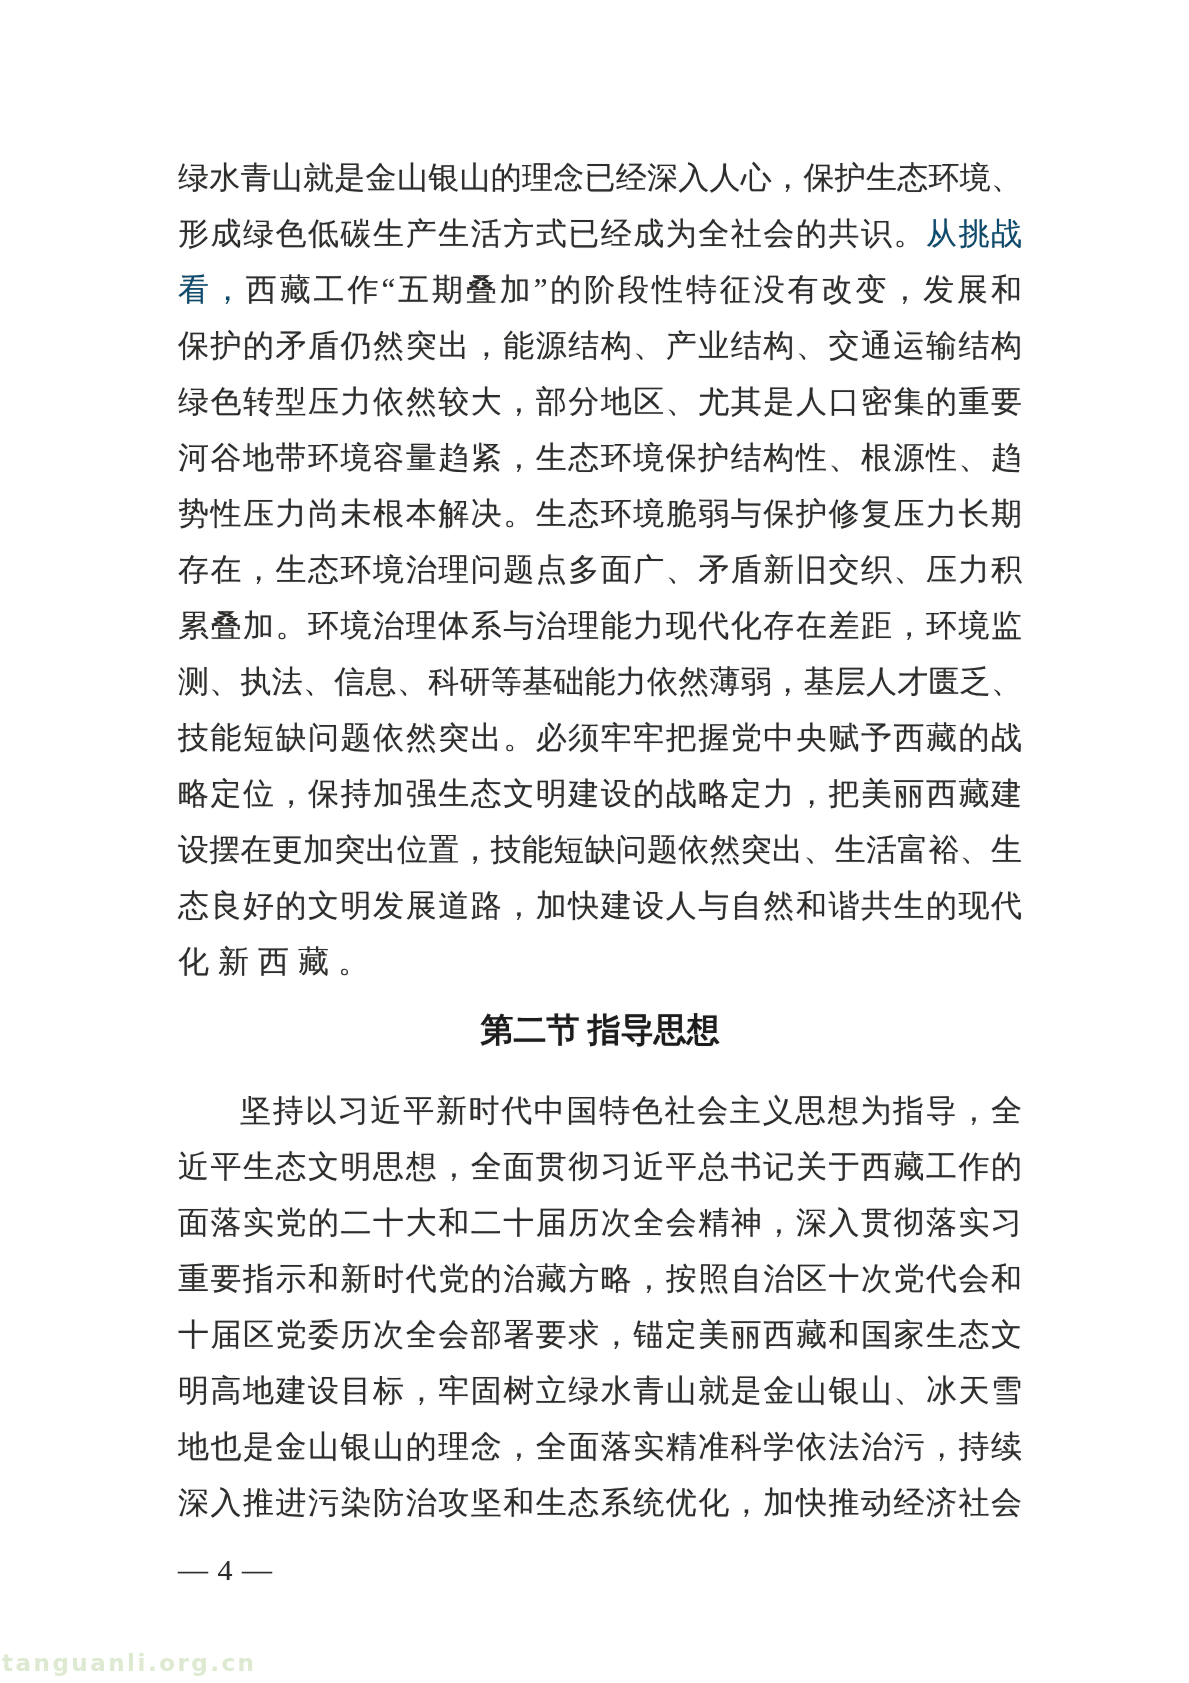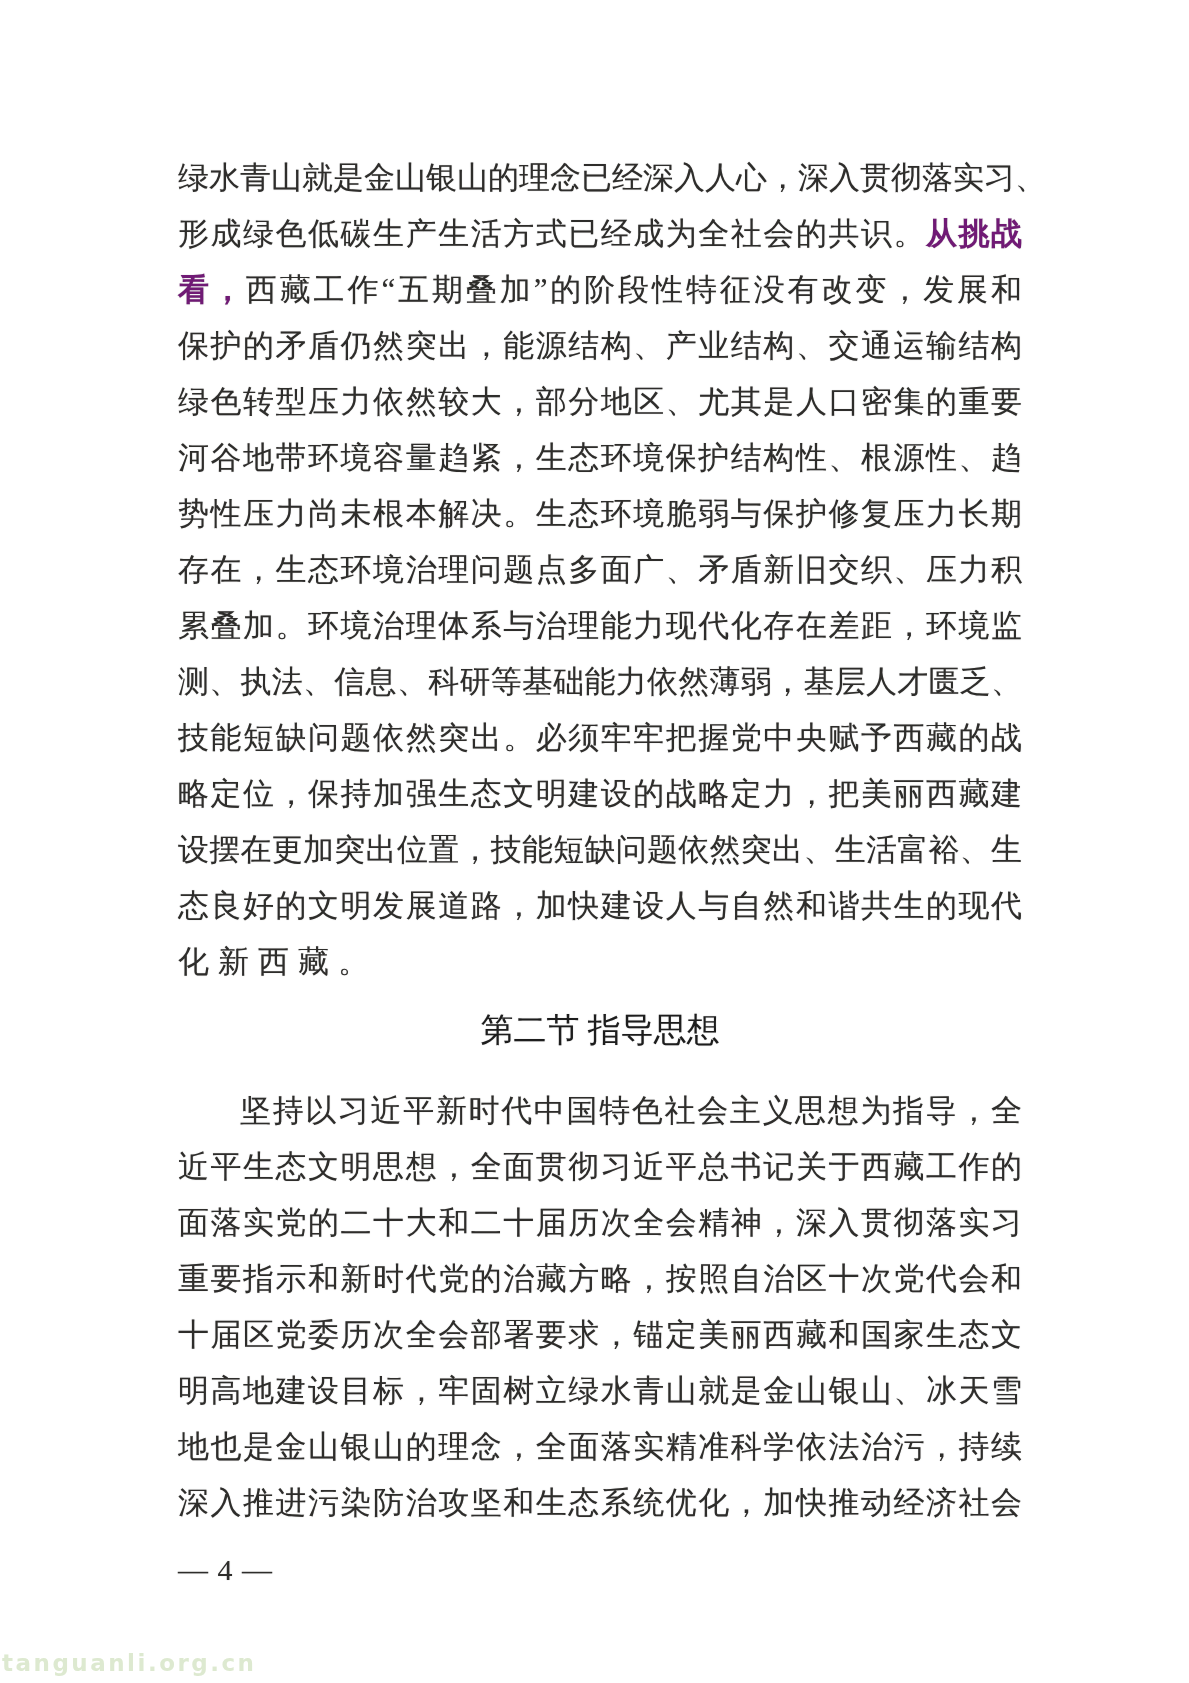--- a/index.html
+++ b/index.html
@@ -79,7 +79,7 @@
 <div class="page">
 
   <div class="para para-1">
-      <div class="line"><span>绿水青山就是金山银山的理念已经深入人心，深入贯彻落实习、</span></div>
+      <div class="line"><span>绿水青山就是金山银山的理念已经深入人心，保护生态环境、</span></div>
       <div class="line"><span>形成绿色低碳生产生活方式已经成为全社会的共识。</span><span class="b">从挑战</span></div>
       <div class="line"><span class="b">看，</span><span>西藏工作“五期叠加”的阶段性特征没有改变，发展和</span></div>
       <div class="line"><span>保护的矛盾仍然突出，能源结构、产业结构、交通运输结构</span></div>

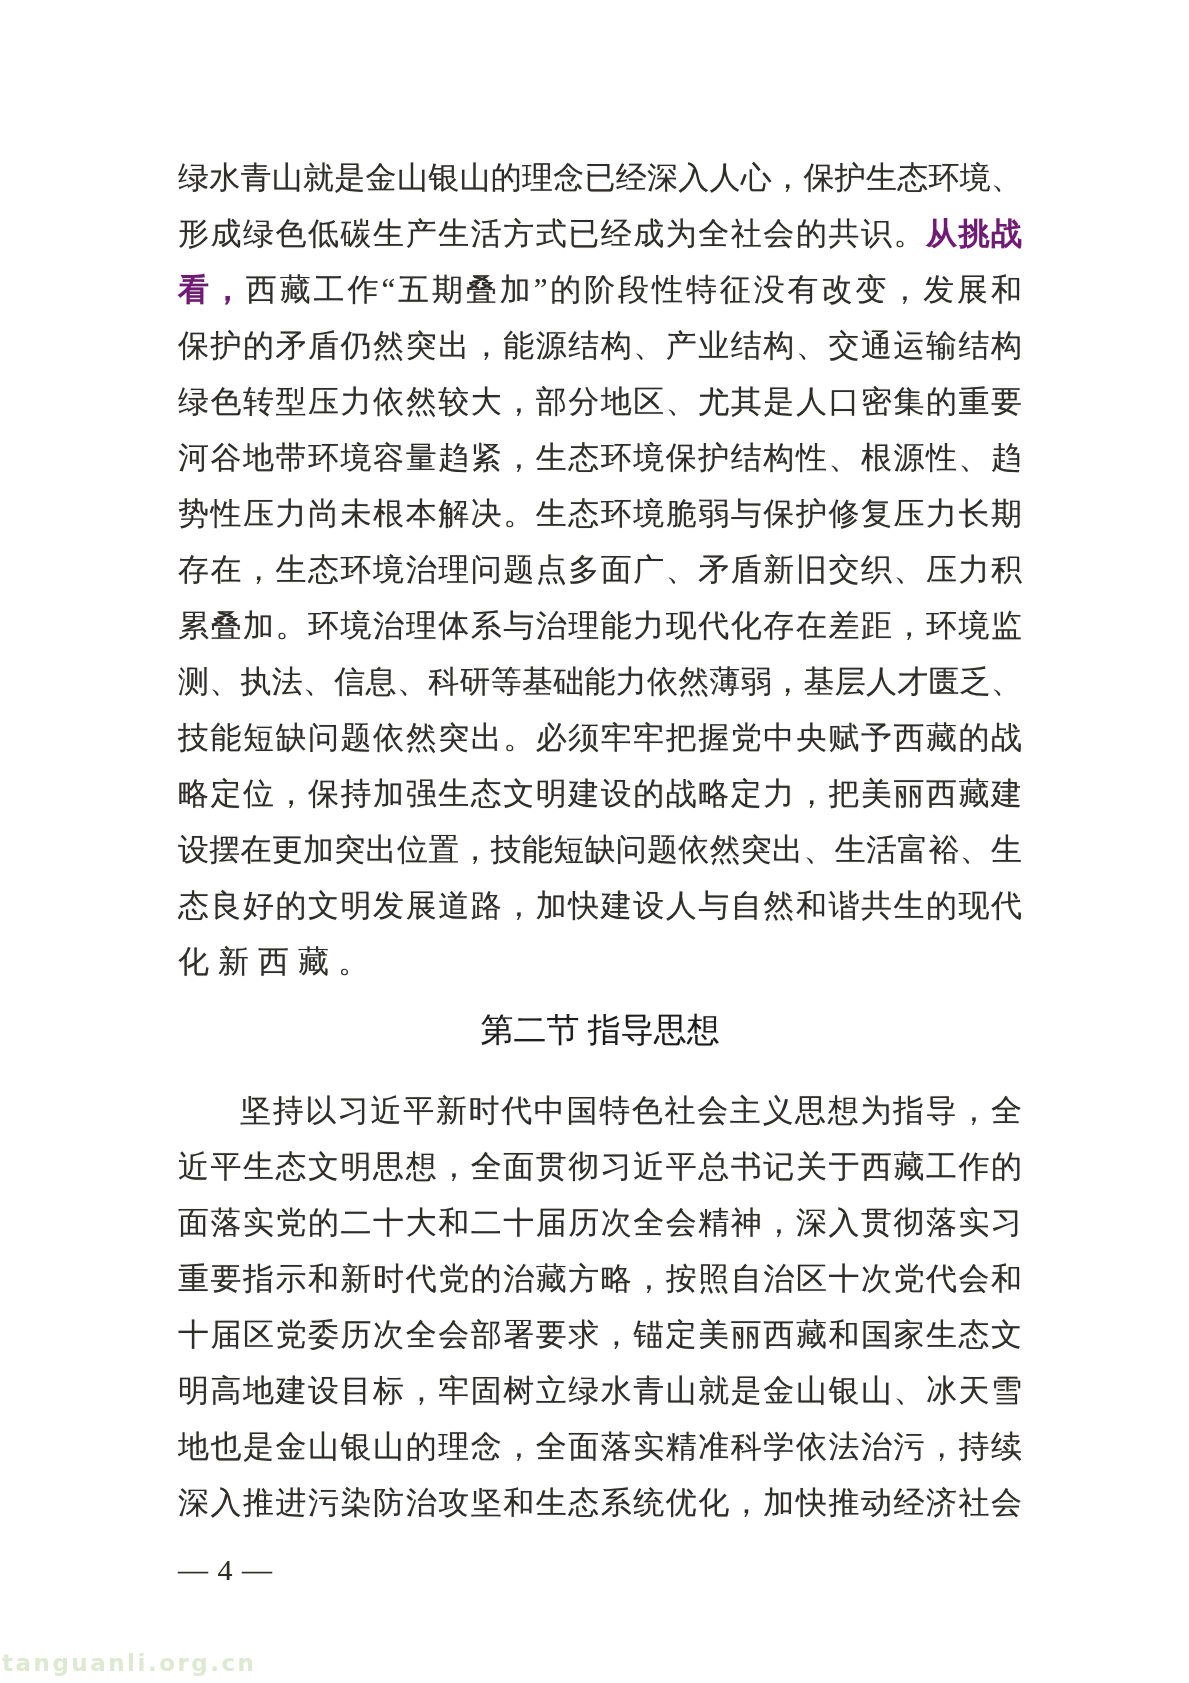--- a/index.html
+++ b/index.html
@@ -38,7 +38,7 @@
   }
   .line.indent { padding-left: 62px; }
   .line.spaced { letter-spacing: 9px; }
-  .line .b { font-weight: 700; color: #701a75; }
+  .line .b { font-weight: 400; color: #0c4a6e; }
   .heading {
     position: absolute;
     left: 178px;

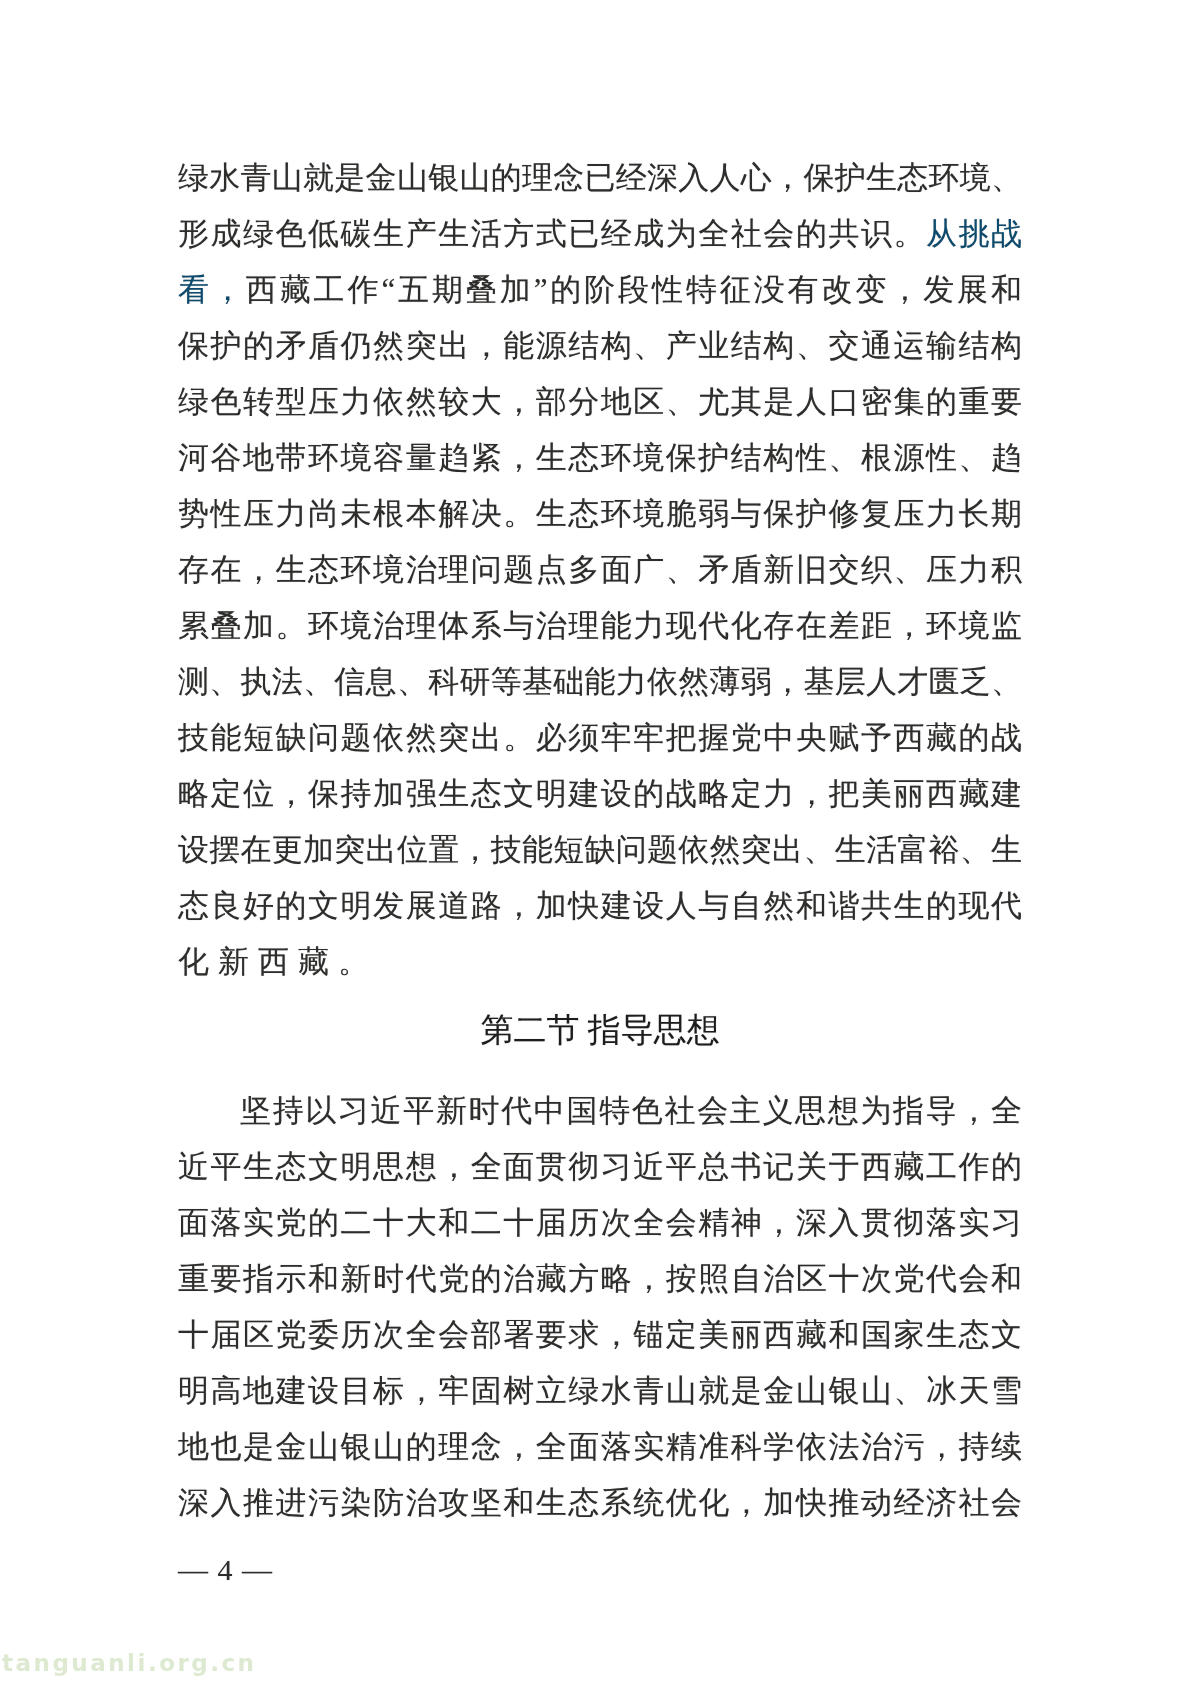--- a/index.html
+++ b/index.html
@@ -47,7 +47,7 @@
     text-align: center;
     font-size: 33px;
     line-height: 56px;
-    font-weight: 400;
+    font-weight: 700;
     color: #1d1d1d;
     text-shadow: 0 0 1px rgba(29,29,29,0.35);
   }

